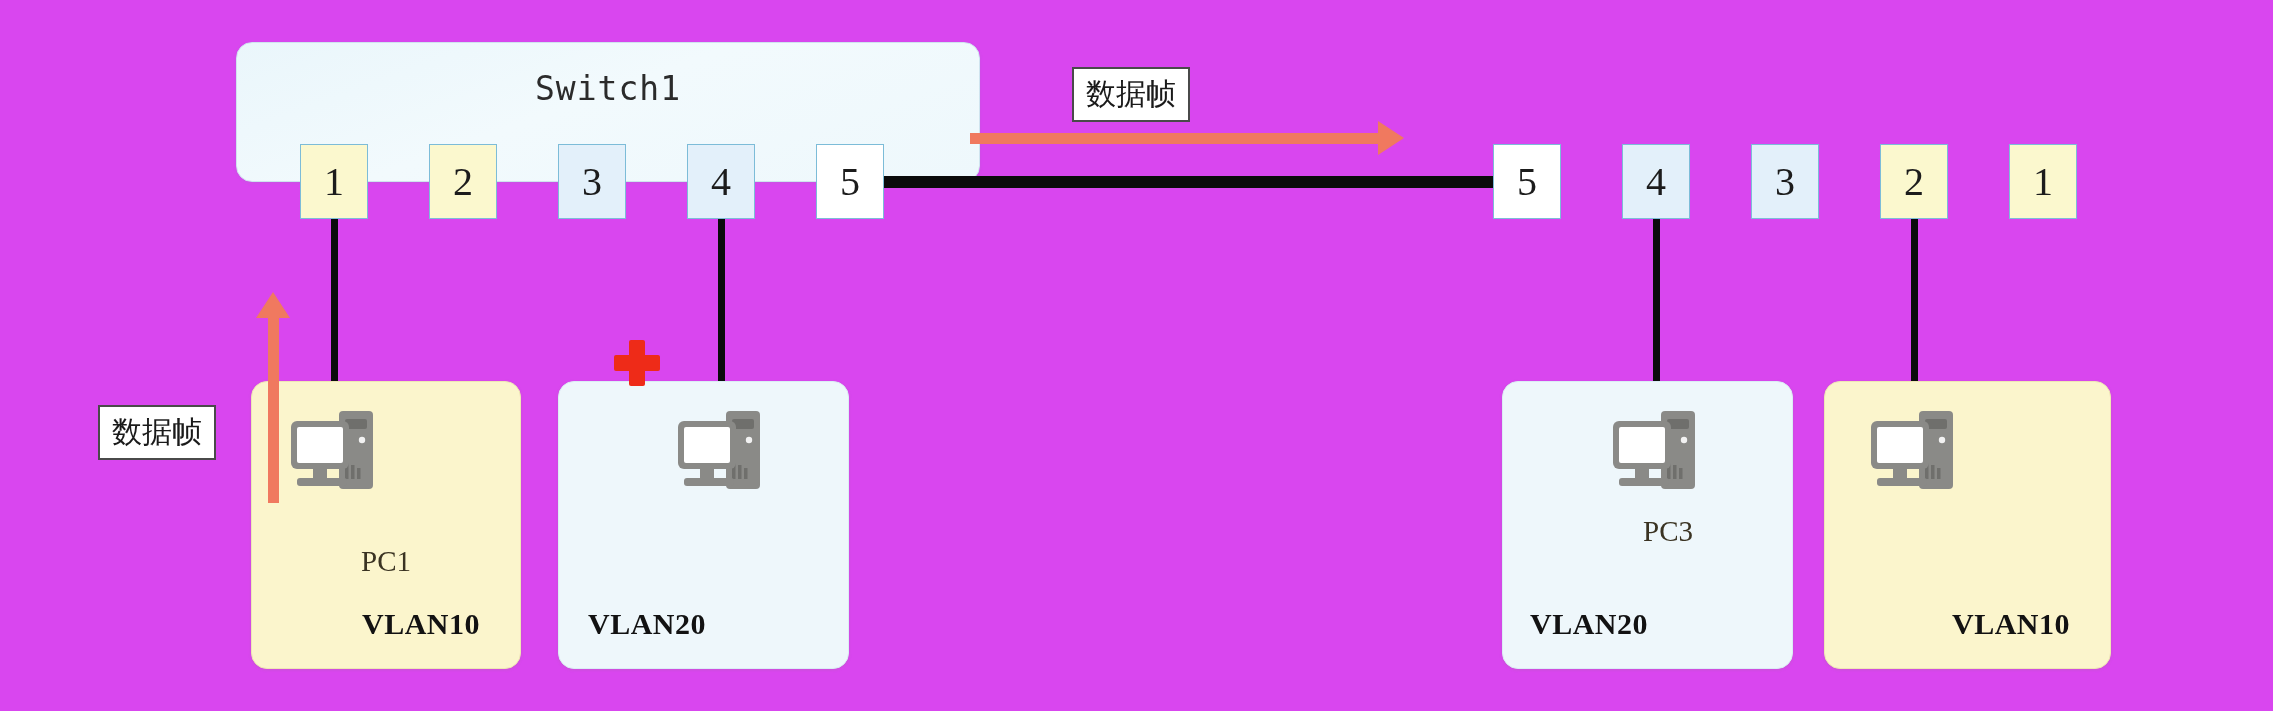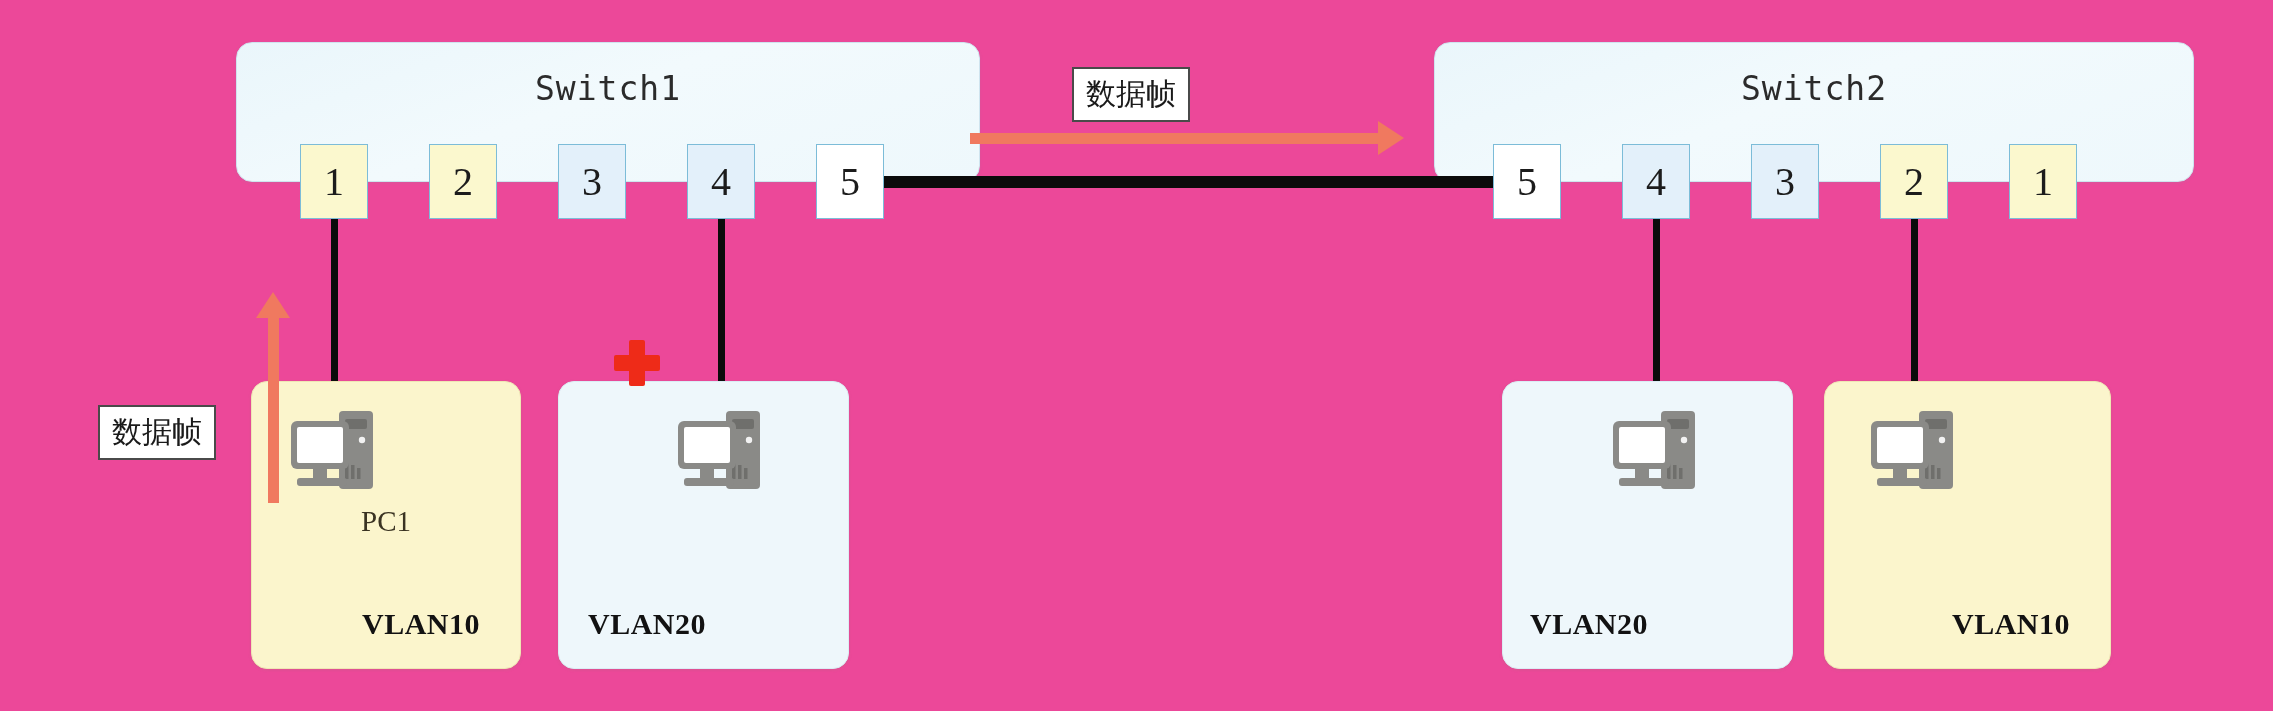--- a/index.html
+++ b/index.html
@@ -11,7 +11,7 @@
     position: relative;
     width: 2273px;
     height: 711px;
-    background: #ec4899;
+    background: #d946ef;
     overflow: hidden;
     font-family: "Liberation Serif", "DejaVu Serif", serif;
   }

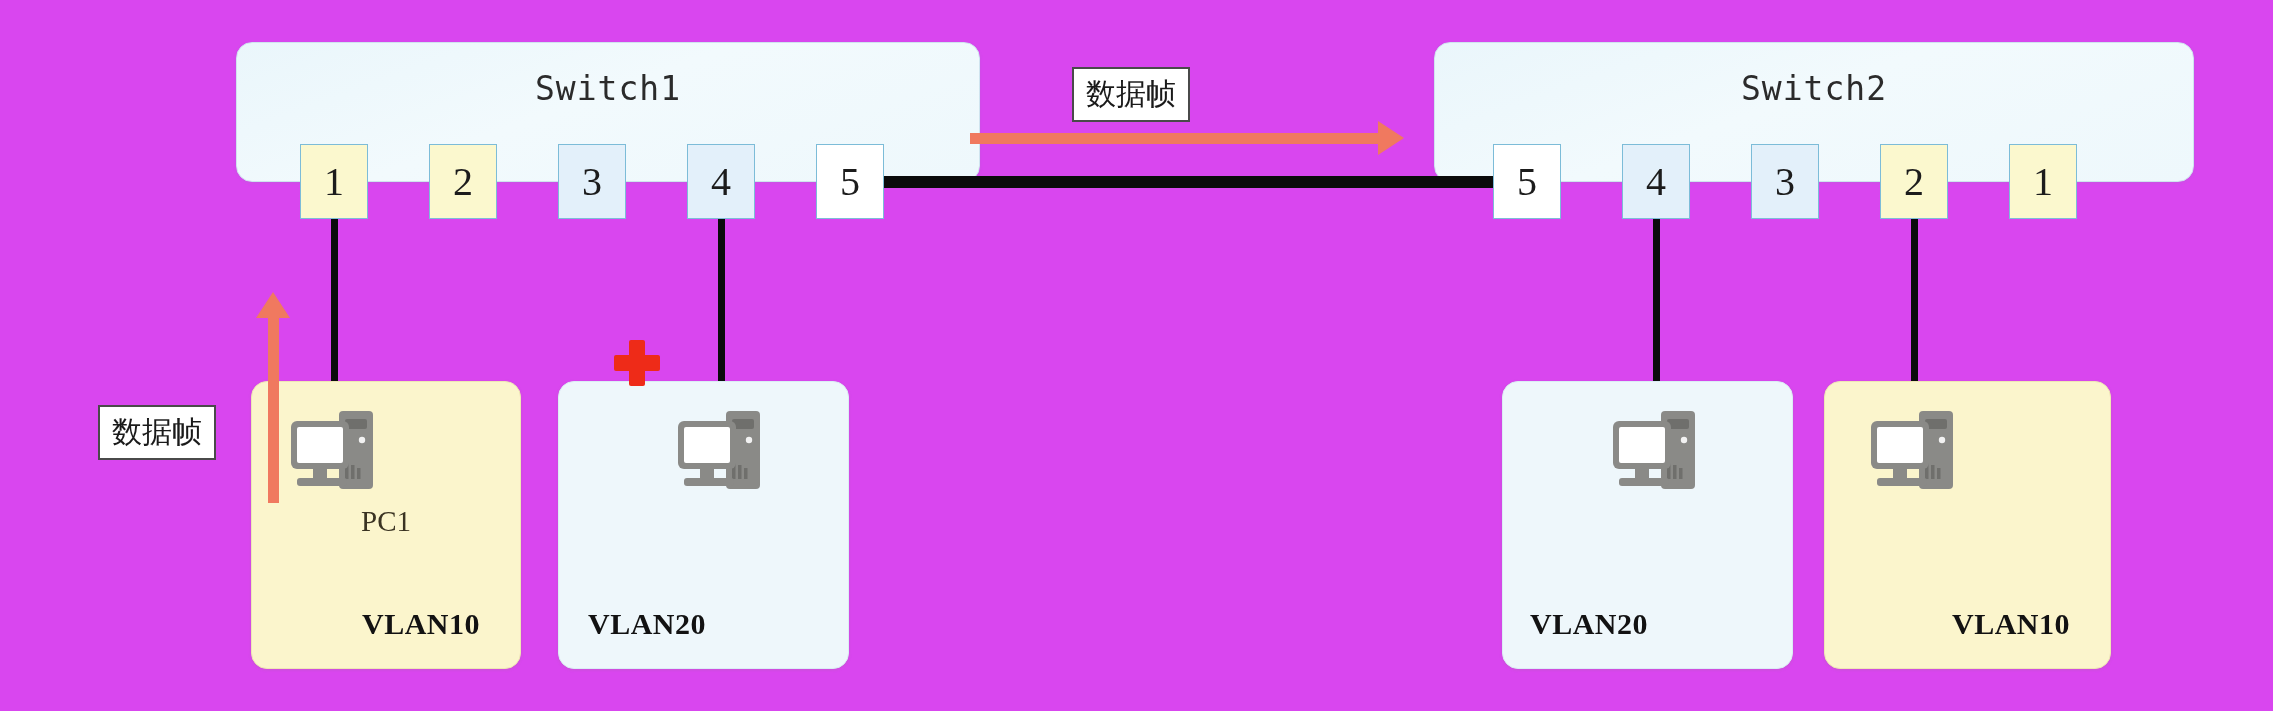--- a/index.html
+++ b/index.html
@@ -193,9 +193,6 @@
     <span>5</span>
   </div>
 
-  <div class="switch-box" style="left:1434px; top:42px; width:760px; height:140px;">
-    <div class="switch-title">Switch2</div>
-  </div>
 
   <div class="port trunk" style="left:1493px; top:144px;">
     <span>5</span>

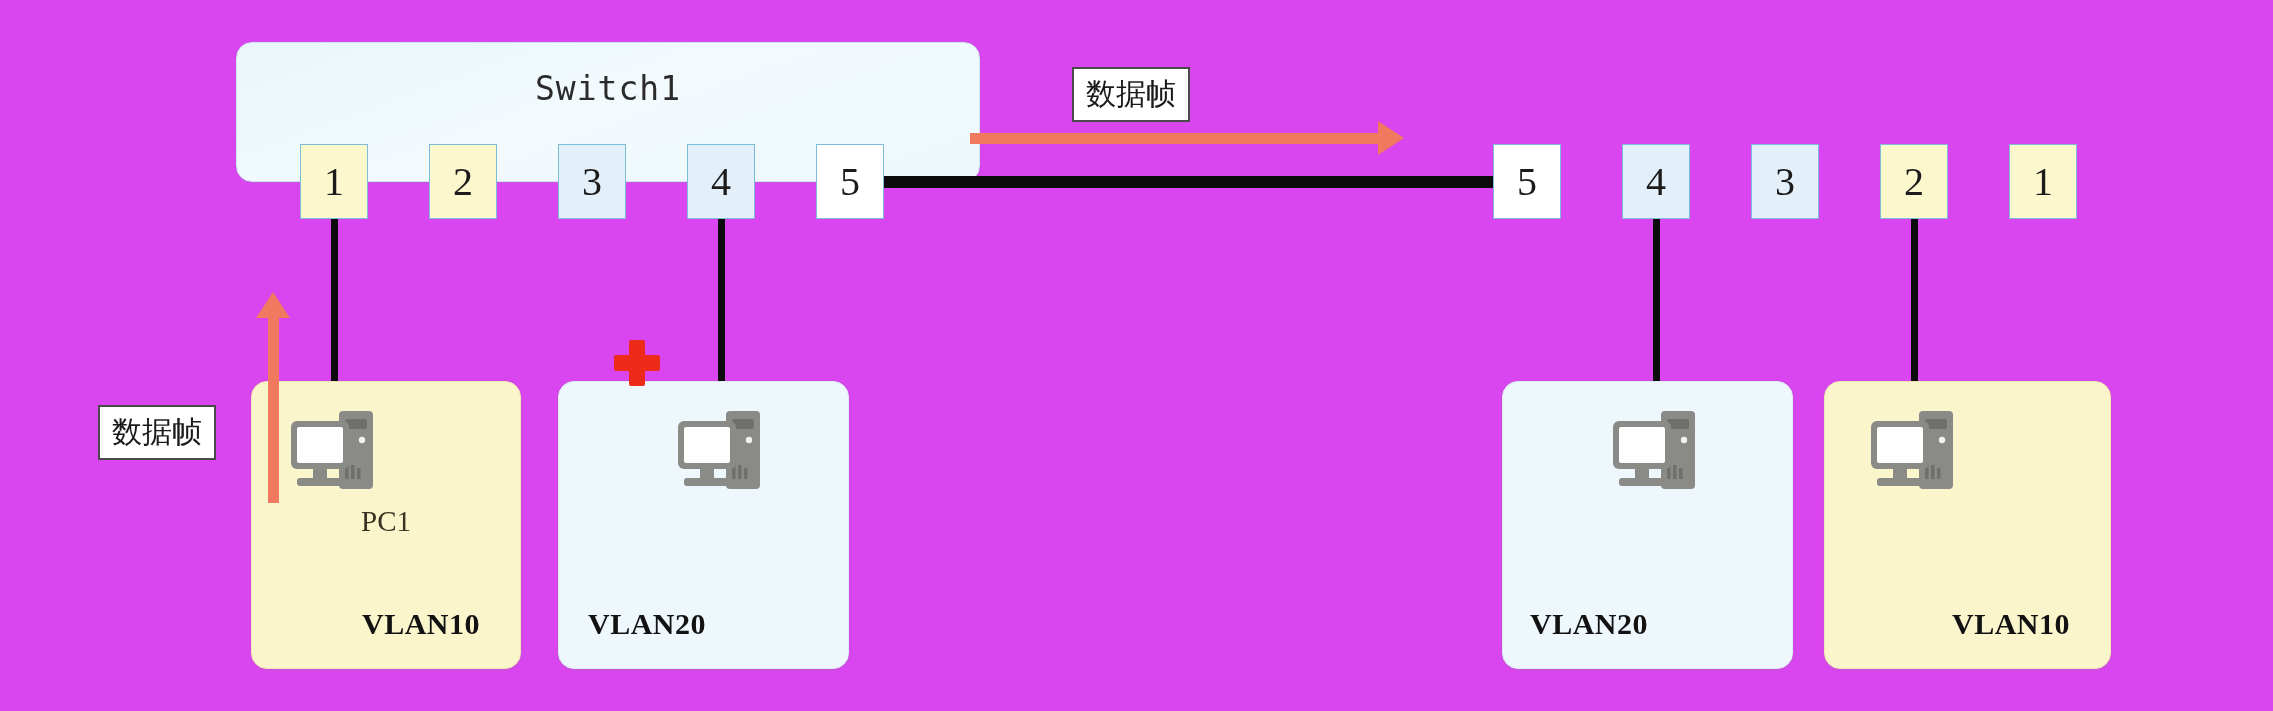--- a/index.html
+++ b/index.html
@@ -268,6 +268,7 @@
       <rect x="10" y="71" width="50" height="8" rx="3" fill="#8a8a87"></rect>
     </svg>
   </div>
+  <div class="host-label" style="left:1533px; top:515px; width:270px;">PC3</div>
   <div class="vlan-label" style="left:1530px; top:607px;">VLAN20</div>
 
   <div class="host-box vlan10" style="left:1824px; top:381px; width:287px; height:288px;"></div>

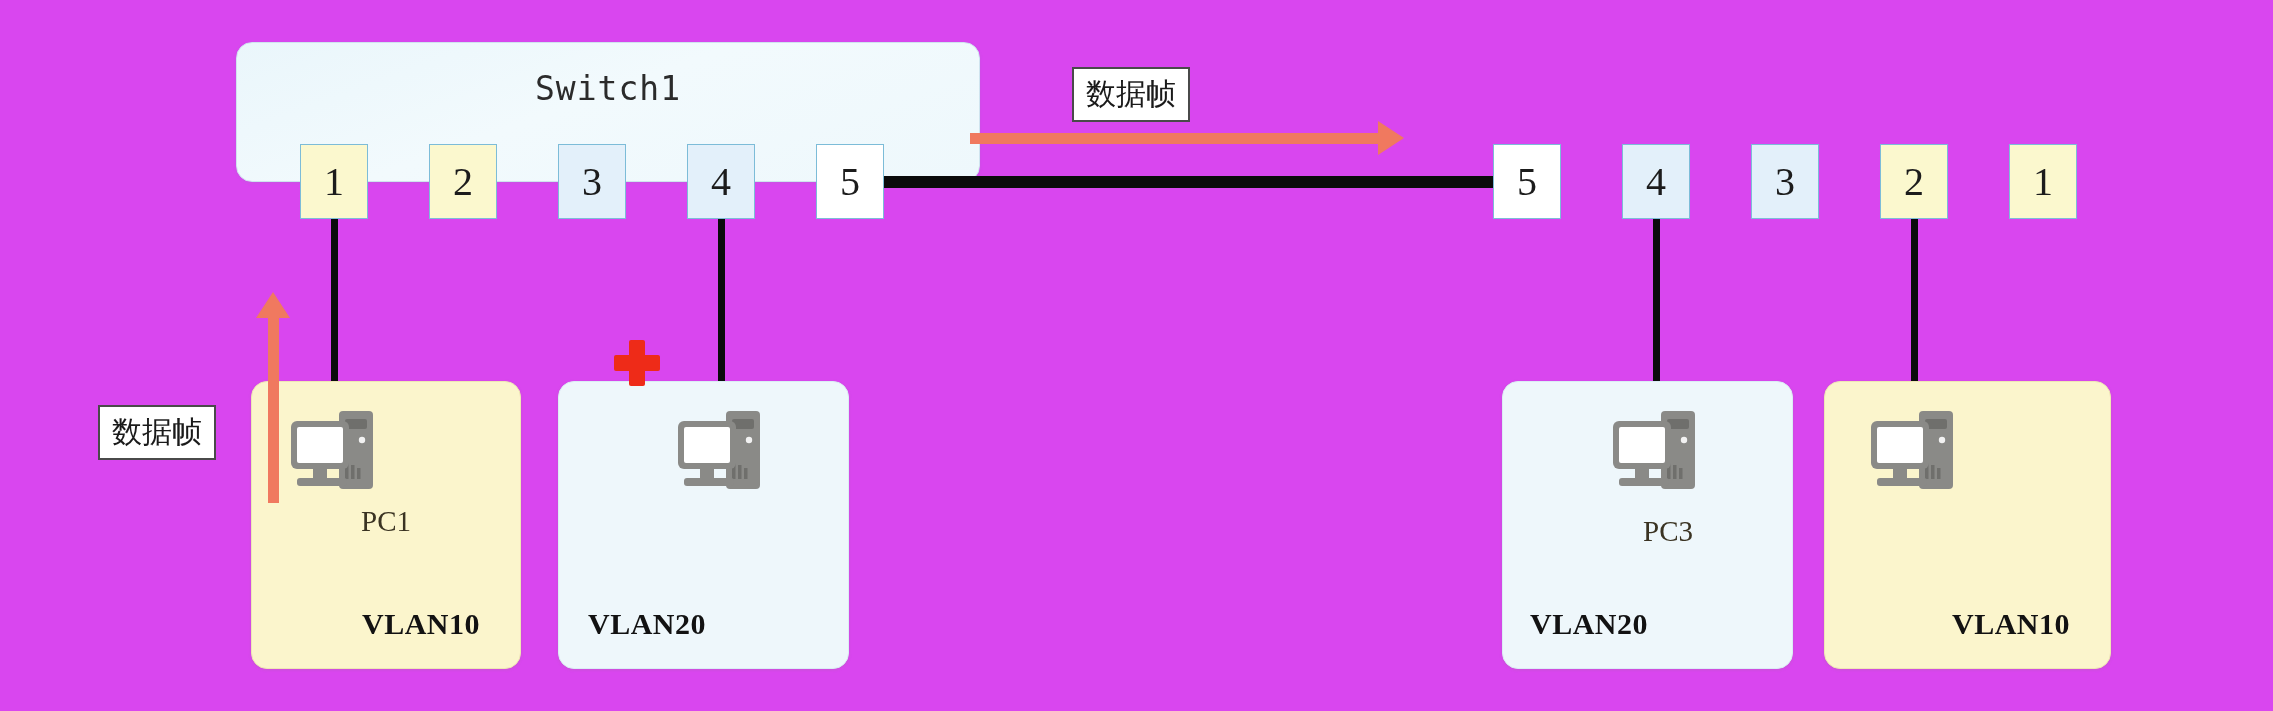--- a/index.html
+++ b/index.html
@@ -232,7 +232,7 @@
       <rect x="10" y="71" width="50" height="8" rx="3" fill="#8a8a87"></rect>
     </svg>
   </div>
-  <div class="host-label" style="left:251px; top:505px; width:270px;">PC1</div>
+  <div class="host-label" style="left:251px; top:545px; width:270px;">PC1</div>
   <div class="vlan-label" style="left:362px; top:607px;">VLAN10</div>
 
   <div class="host-box vlan20" style="left:558px; top:381px; width:291px; height:288px;"></div>

